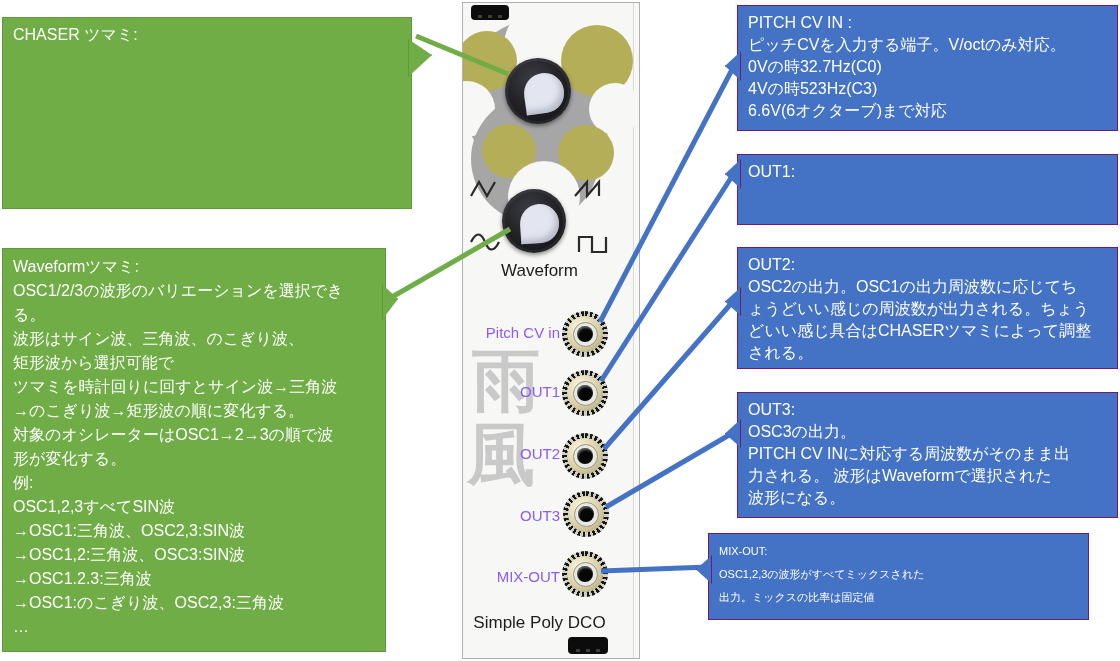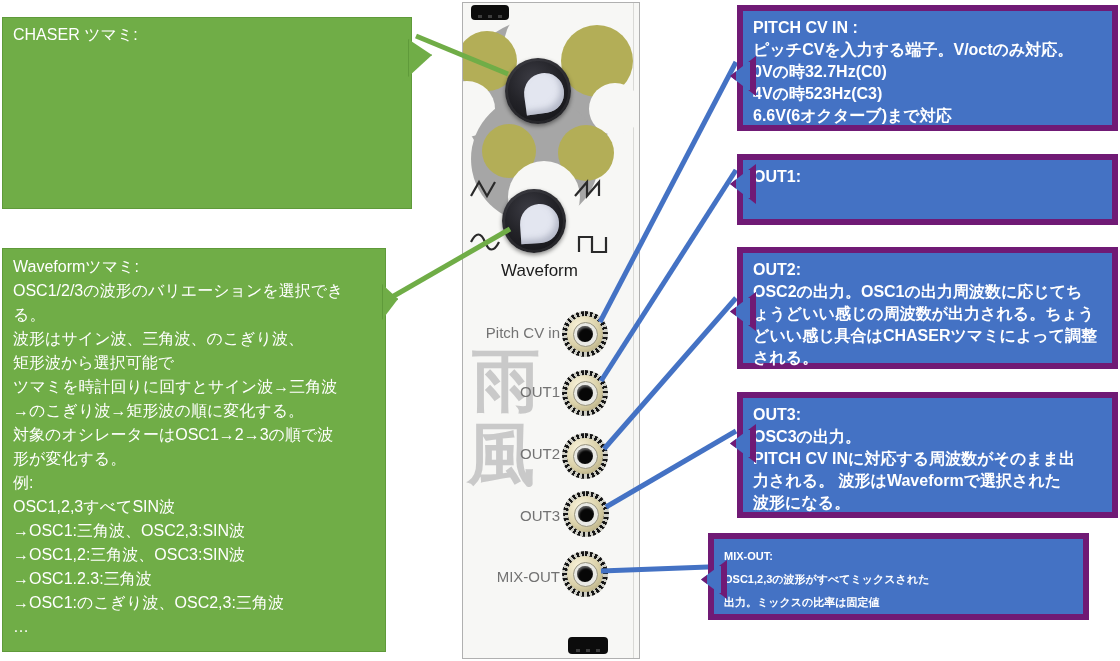--- a/index.html
+++ b/index.html
@@ -13,7 +13,7 @@
   .callout .title{white-space:pre-line;}
   .callout .body{white-space:pre-line;}
   .green{background:#70ad47;border:1px solid #5f9a3a;}
-  .blue{background:#4472c4;border:6px solid #701a75;font-weight:bold;}
+  .blue{background:#4472c4;border:1px solid #701a75;}
   .callout.g1{left:2px;top:4px;width:410px;height:192px;font-size:16px;line-height:22.5px;margin-top:13px;}
   .callout.g2{left:2px;top:248px;width:384px;height:404px;font-size:16px;line-height:24px;}
   .callout.b1{left:737px;top:5px;width:381px;height:126px;font-size:16px;line-height:22px;}

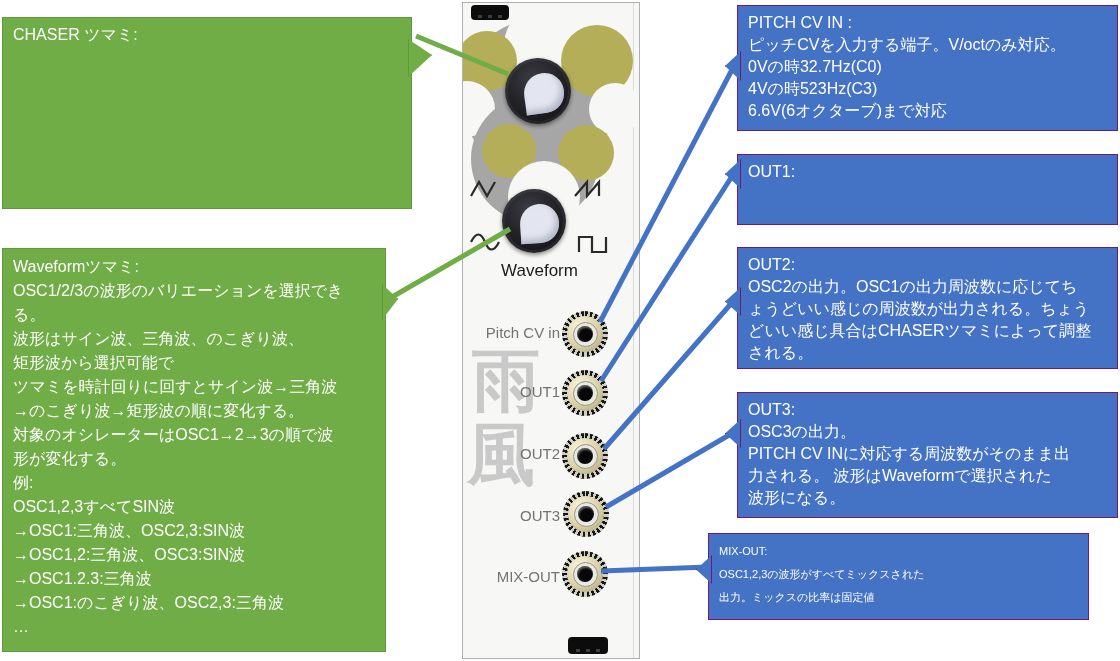--- a/index.html
+++ b/index.html
@@ -56,7 +56,7 @@
     border:1px solid #97937e;display:flex;align-items:center;justify-content:center;box-sizing:border-box;}
   .jack .hole{width:16px;height:16px;border-radius:50%;background:#070707;
     box-shadow:inset 1px 2px 2px rgba(255,255,255,.35);}
-  .jlabel{position:absolute;left:0;width:97px;text-align:right;font-size:15px;color:#737373;}
+  .jlabel{position:absolute;left:0;width:97px;text-align:right;font-size:15px;color:#8b5cf6;}
   .wicon{position:absolute;}
   .wm{position:absolute;color:#c9c9c9;font-family:"Liberation Serif","DejaVu Serif",serif;
       font-size:68px;line-height:68px;font-weight:bold;}

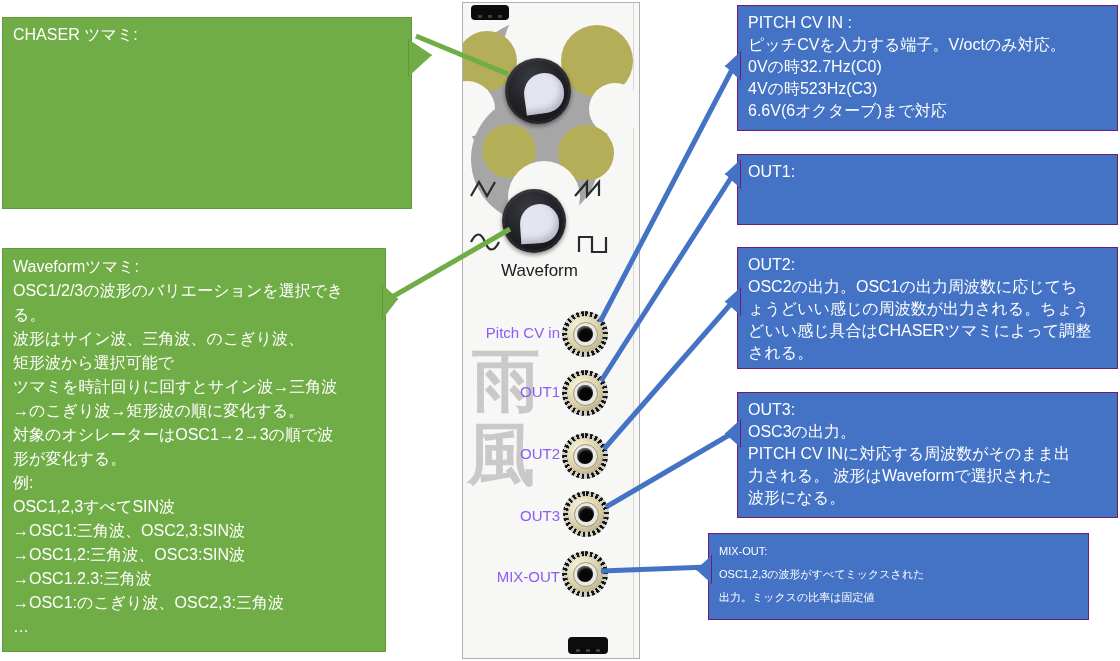--- a/index.html
+++ b/index.html
@@ -159,6 +159,7 @@
         </div>
     </div>
 
+    <div class="ptext" style="left:0;top:610px;width:153px;font-size:17px;">Simple Poly DCO</div>
     <div class="ptext" style="left:4px;top:635px;width:80px;font-size:15px;margin-top:36px;">lleqpue9</div>
     <div class="connector" style="left:105px;top:634px;width:40px;height:17px;">
       <i style="left:8px;"></i>

